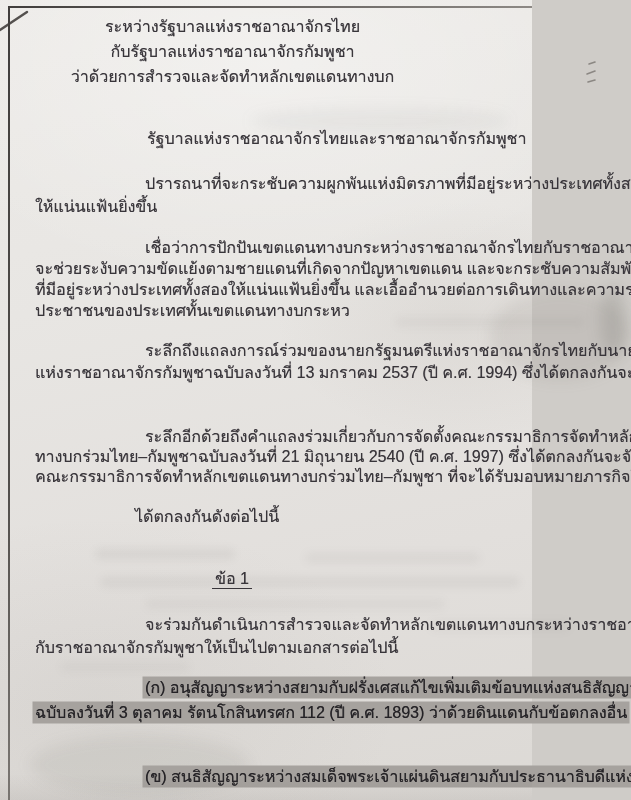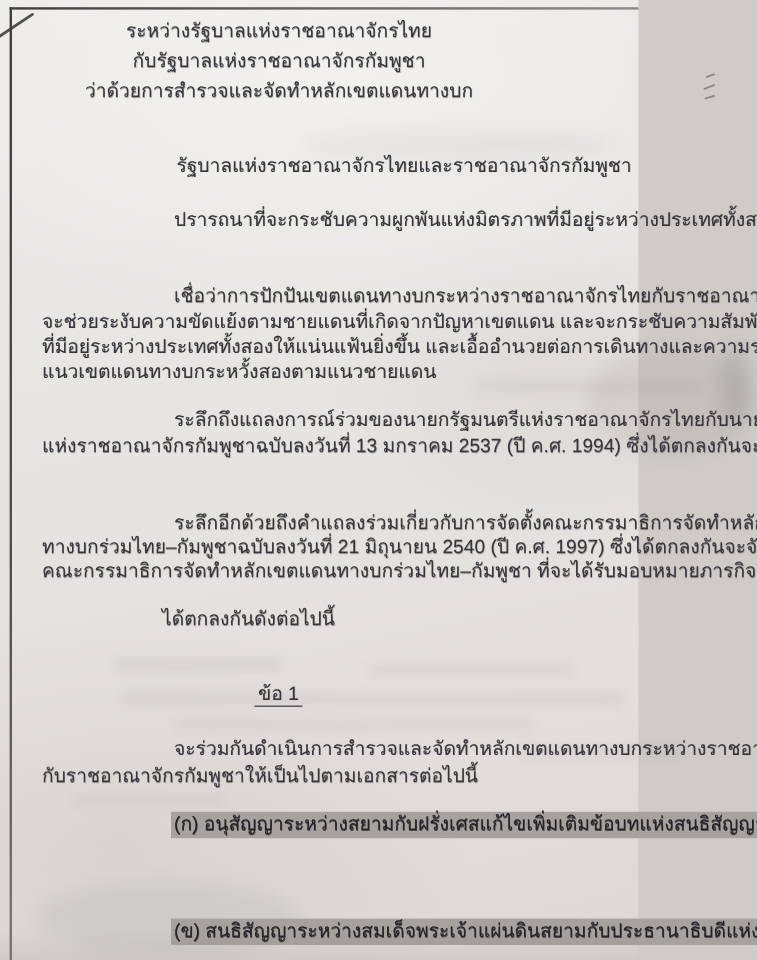--- a/index.html
+++ b/index.html
@@ -111,6 +111,7 @@
 
   <section class="blk blk-p1">
     <div class="line ind">ปรารถนาที่จะกระชับความผูกพันแห่งมิตรภาพที่มีอยู่ระหว่างประเทศทั้งสอง</div>
+    <div class="line">ให้แน่นแฟ้นยิ่งขึ้น</div>
   </section>
 
   <section class="blk blk-p2">

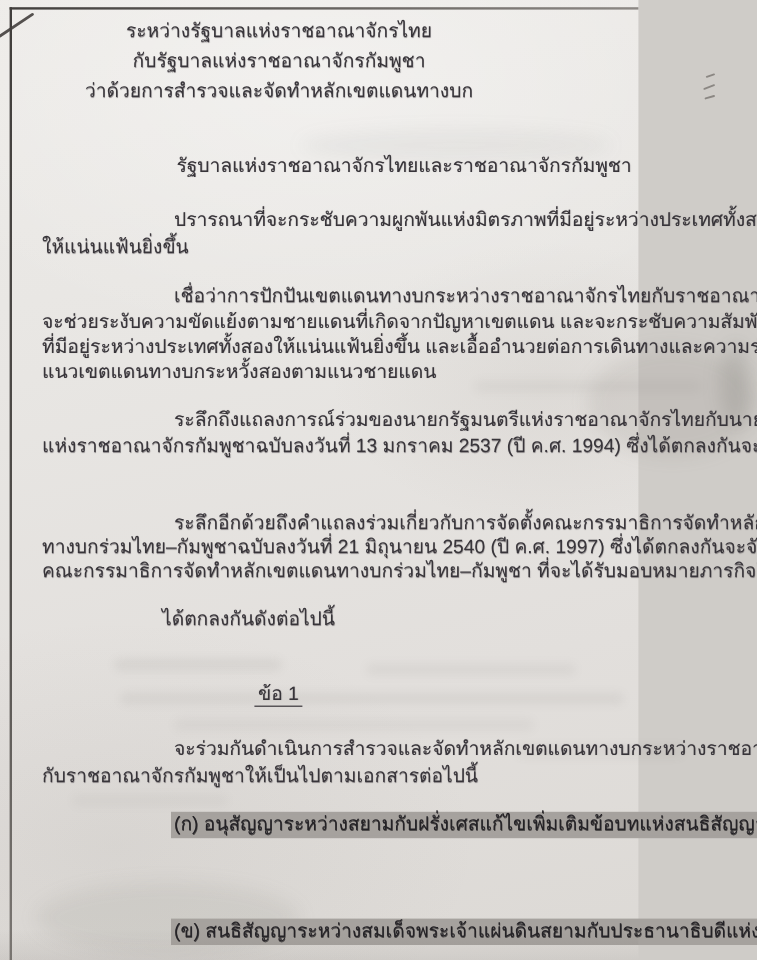--- a/index.html
+++ b/index.html
@@ -118,7 +118,7 @@
     <div class="line ind">เชื่อว่าการปักปันเขตแดนทางบกระหว่างราชอาณาจักรไทยกับราชอาณาจักรกัมพูชา</div>
     <div class="line">จะช่วยระงับความขัดแย้งตามชายแดนที่เกิดจากปัญหาเขตแดน และจะกระชับความสัมพันธ์ฉันมิตร</div>
     <div class="line">ที่มีอยู่ระหว่างประเทศทั้งสองให้แน่นแฟ้นยิ่งขึ้น และเอื้ออำนวยต่อการเดินทางและความร่วมมือของ</div>
-    <div class="line">แนวเขตแดนทางบกระหวั้งสองตามแนวชายแดน</div>
+    <div class="line">ประชาชนของประเทศทั้นเขตแดนทางบกระหว</div>
   </section>
 
   <section class="blk blk-p3">

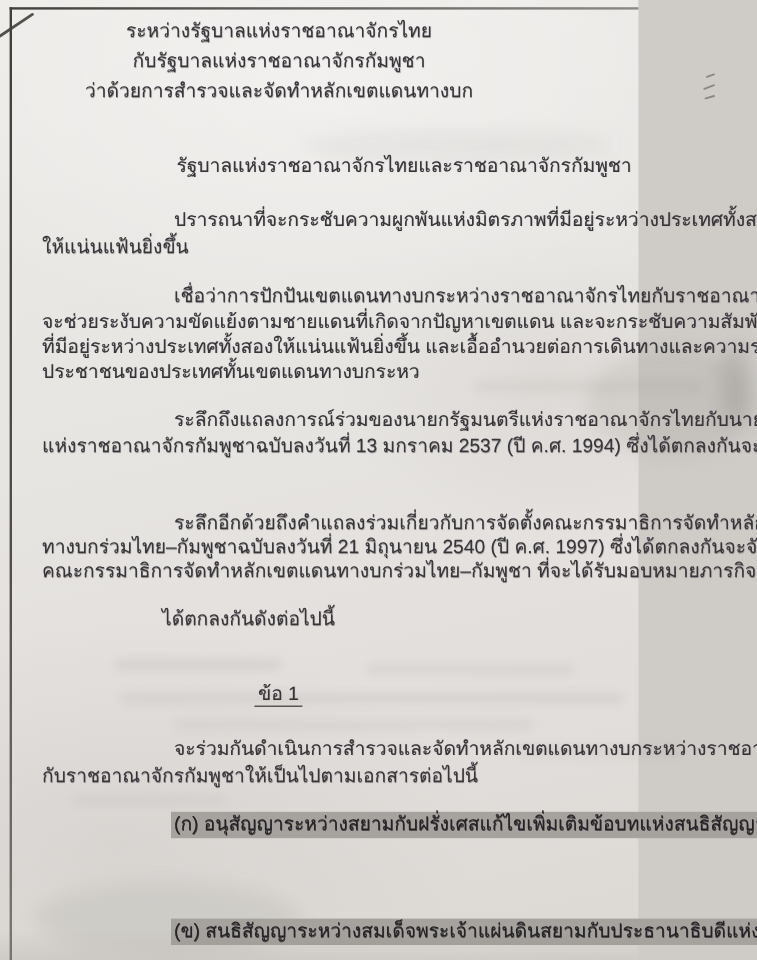--- a/index.html
+++ b/index.html
@@ -147,6 +147,9 @@
     <div class="line ind">
       <span class="hl">(ก) อนุสัญญาระหว่างสยามกับฝรั่งเศสแก้ไขเพิ่มเติมข้อบทแห่งสนธิสัญญา</span>
     </div>
+    <div class="line">
+      <span class="hl">ฉบับลงวันที่ 3 ตุลาคม รัตนโกสินทรศก 112 (ปี ค.ศ. 1893) ว่าด้วยดินแดนกับข้อตกลงอื่น</span>
+    </div>
   </section>
 
   <section class="blk blk-kho">

